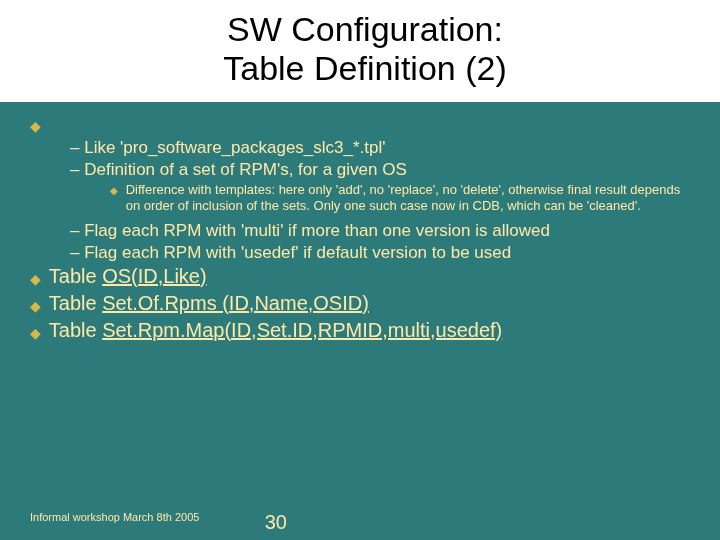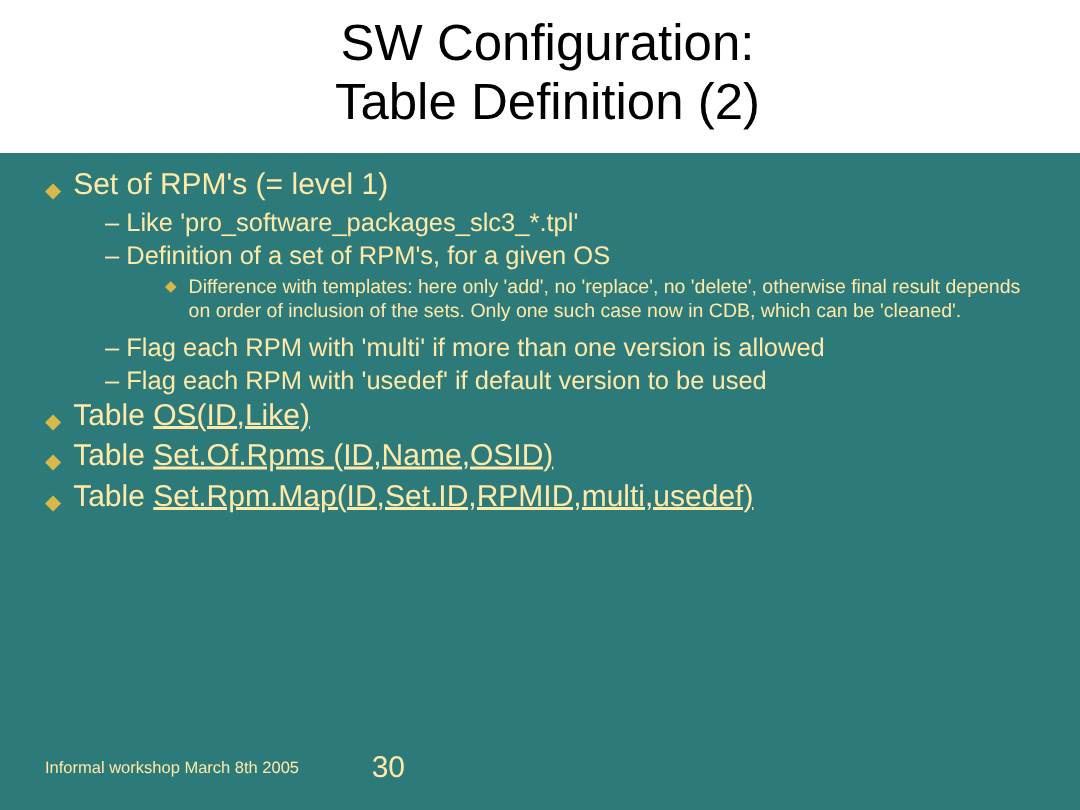--- a/index.html
+++ b/index.html
@@ -82,7 +82,6 @@
 
   <div class="lvl1">
     <span class="b">◆</span>
-    <span>Set of RPM's (= level 1)</span>
   </div>
   <div class="lvl2">– Like 'pro_software_packages_slc3_*.tpl'</div>
   <div class="lvl2">– Definition of a set of RPM's, for a given OS</div>

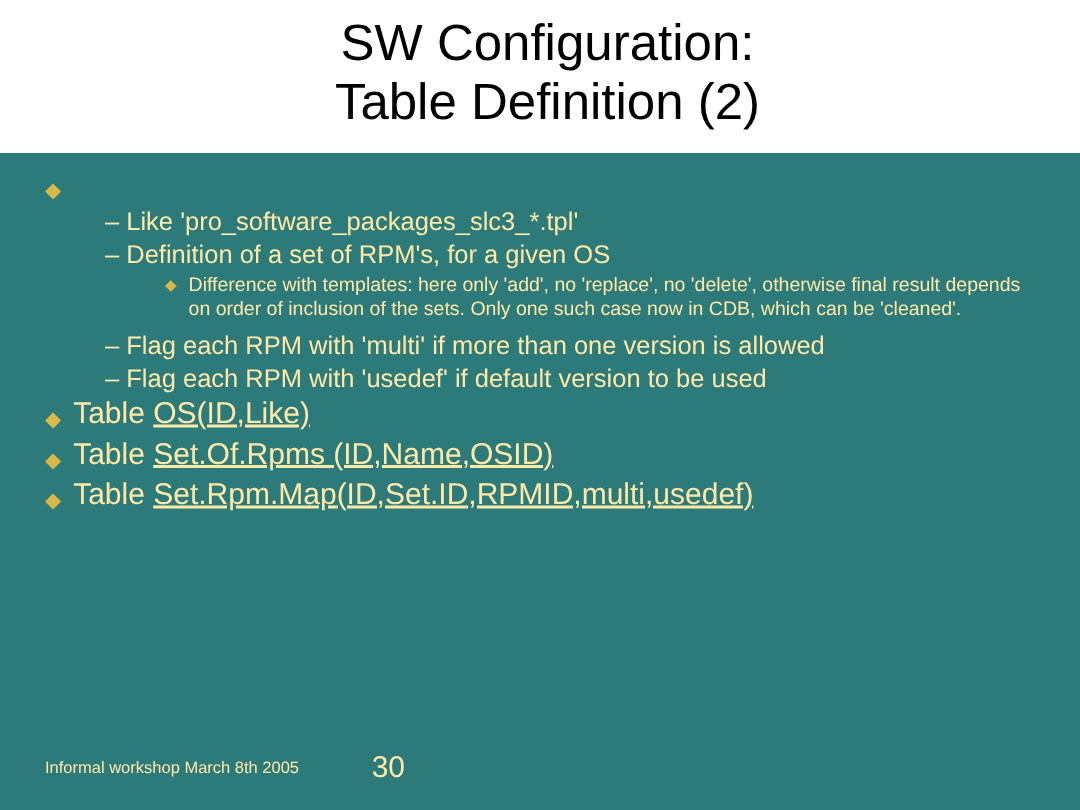--- a/index.html
+++ b/index.html
@@ -58,13 +58,14 @@
   .u { text-decoration: underline; }
   .footer {
     position: absolute;
-    bottom: 16px;
+    bottom: 6px;
     left: 0;
     width: 100%;
     padding: 0 30px;
     display: flex;
-    align-items: center;
+    align-items: flex-start;
     font-size: 11px;
+    gap: 17px;
   }
   .footer-left { width: 180px; line-height: 1.2; }
   .footer-center { flex: 1; text-align: center; }

